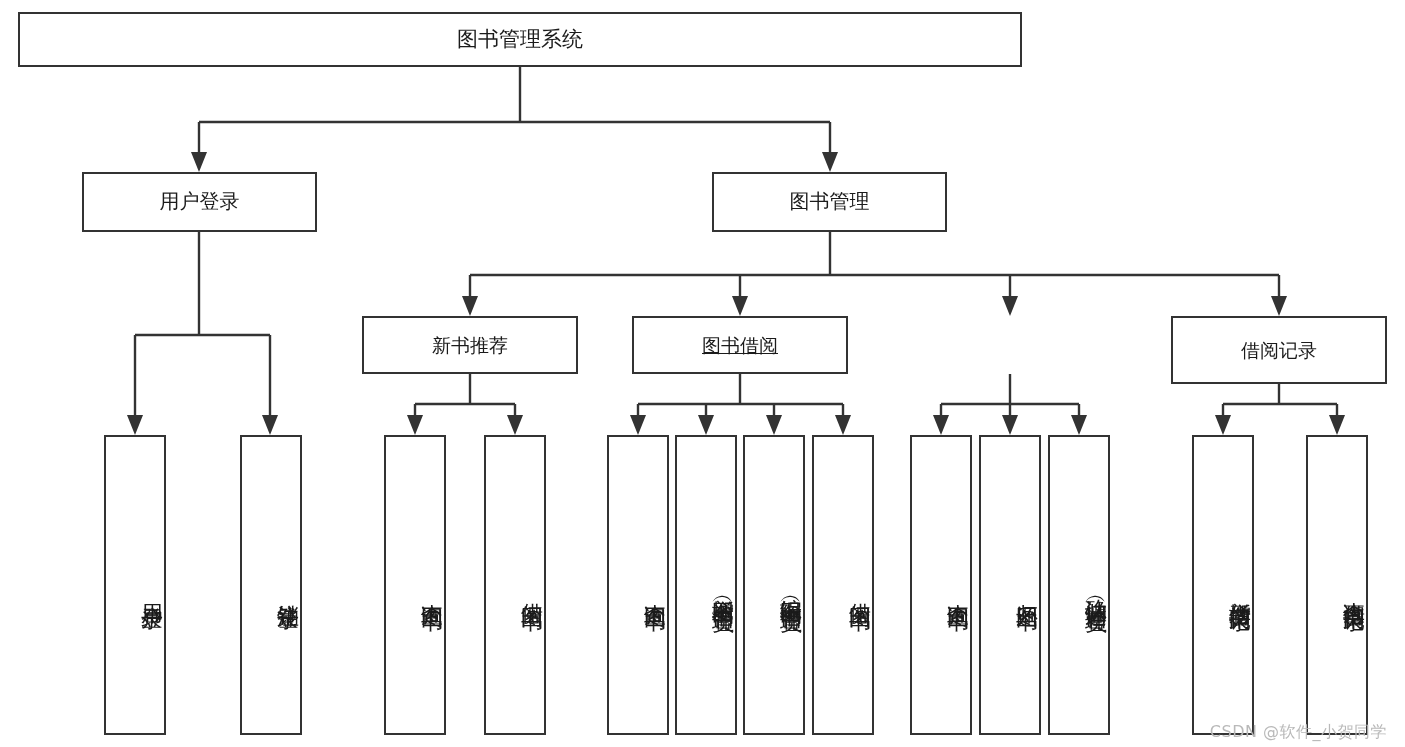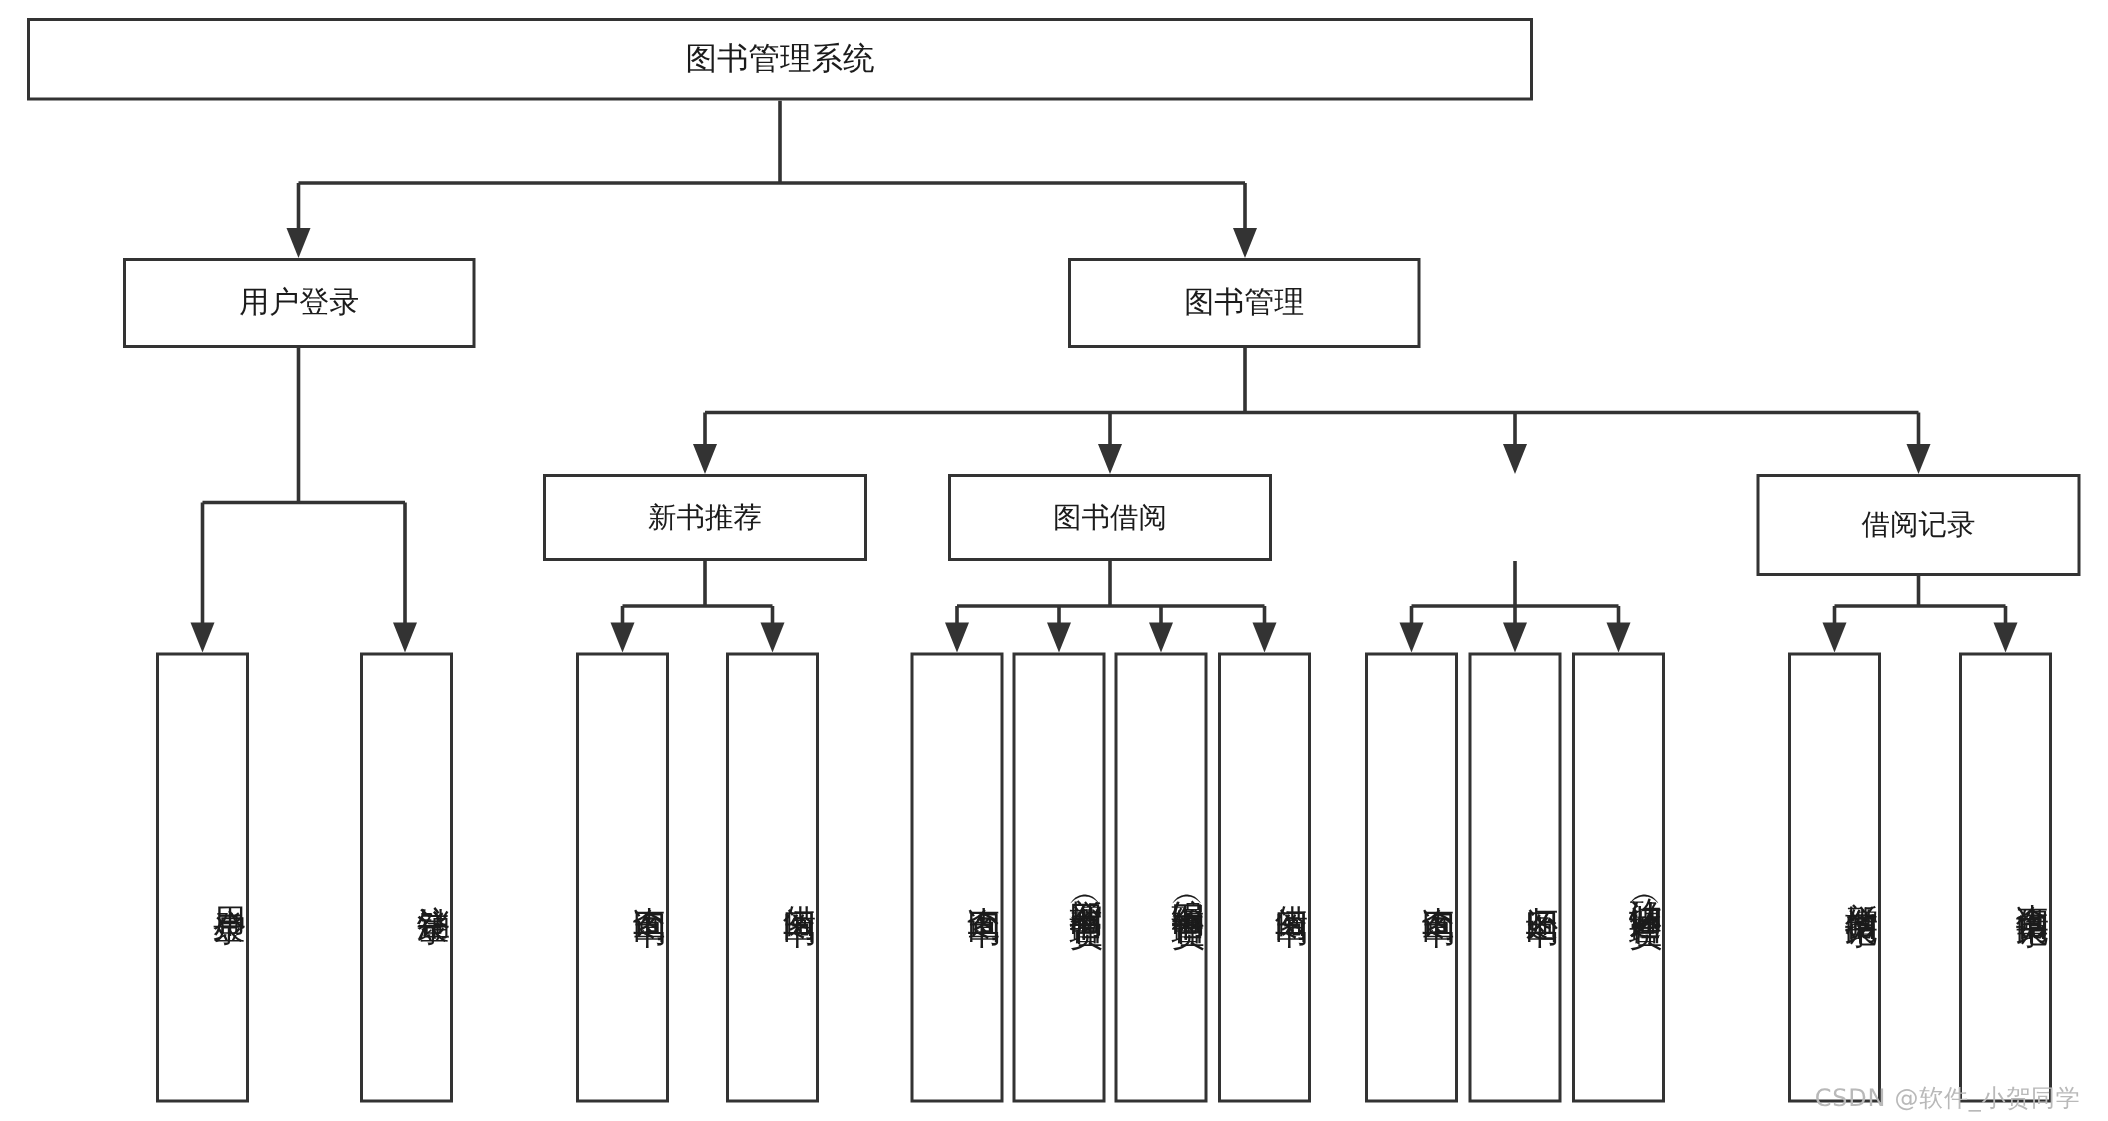--- a/index.html
+++ b/index.html
@@ -150,7 +150,7 @@
   <div class="node lvl2" style="left:362px;top:316px;width:216px;height:58px;">
     <span class="lbl">新书推荐</span>
   </div>
-  <div class="node lvl2" style="left:632px;top:316px;width:216px;height:58px;">
+  <div class="node lvl2" style="left:632px;top:316px;width:216px;height:58px;text-decoration:underline;">
     <span class="lbl">图书借阅</span>
   </div>
   <div class="node lvl2" style="left:1171px;top:316px;width:216px;height:68px;">

